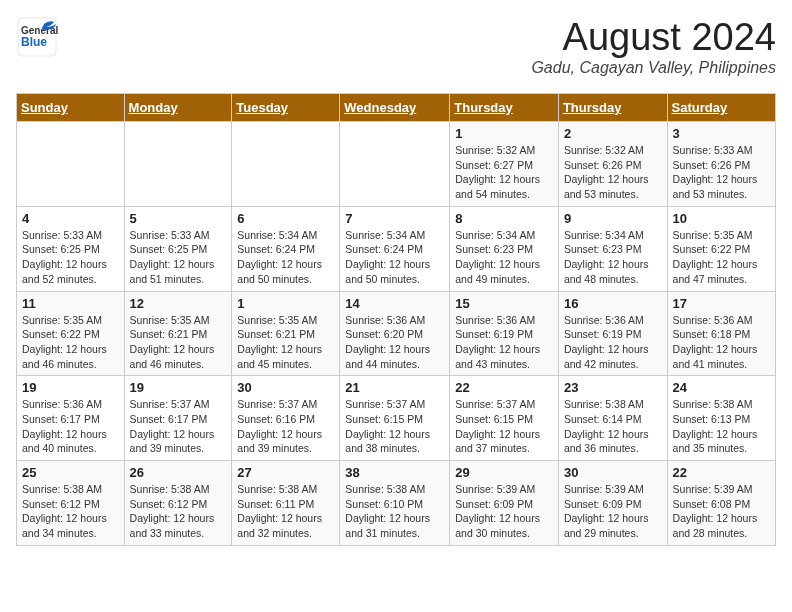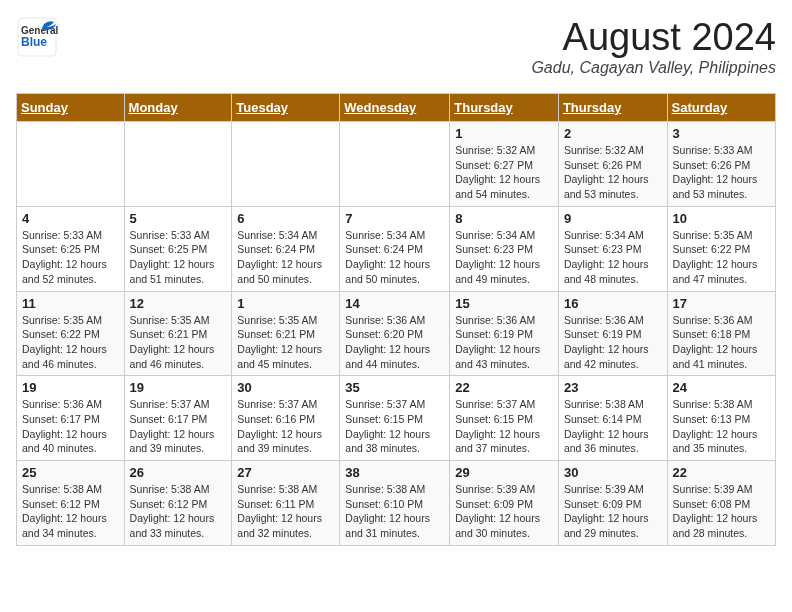--- a/index.html
+++ b/index.html
@@ -264,7 +264,7 @@
 and 39 minutes.</div>
         </td>
         <td>
-          <span class="day-num">35</span>
+          <span class="day-num">21</span>
           <div class="day-info" style="white-space: pre-line;">Sunrise: 5:37 AM
 Sunset: 6:15 PM
 Daylight: 12 hours

